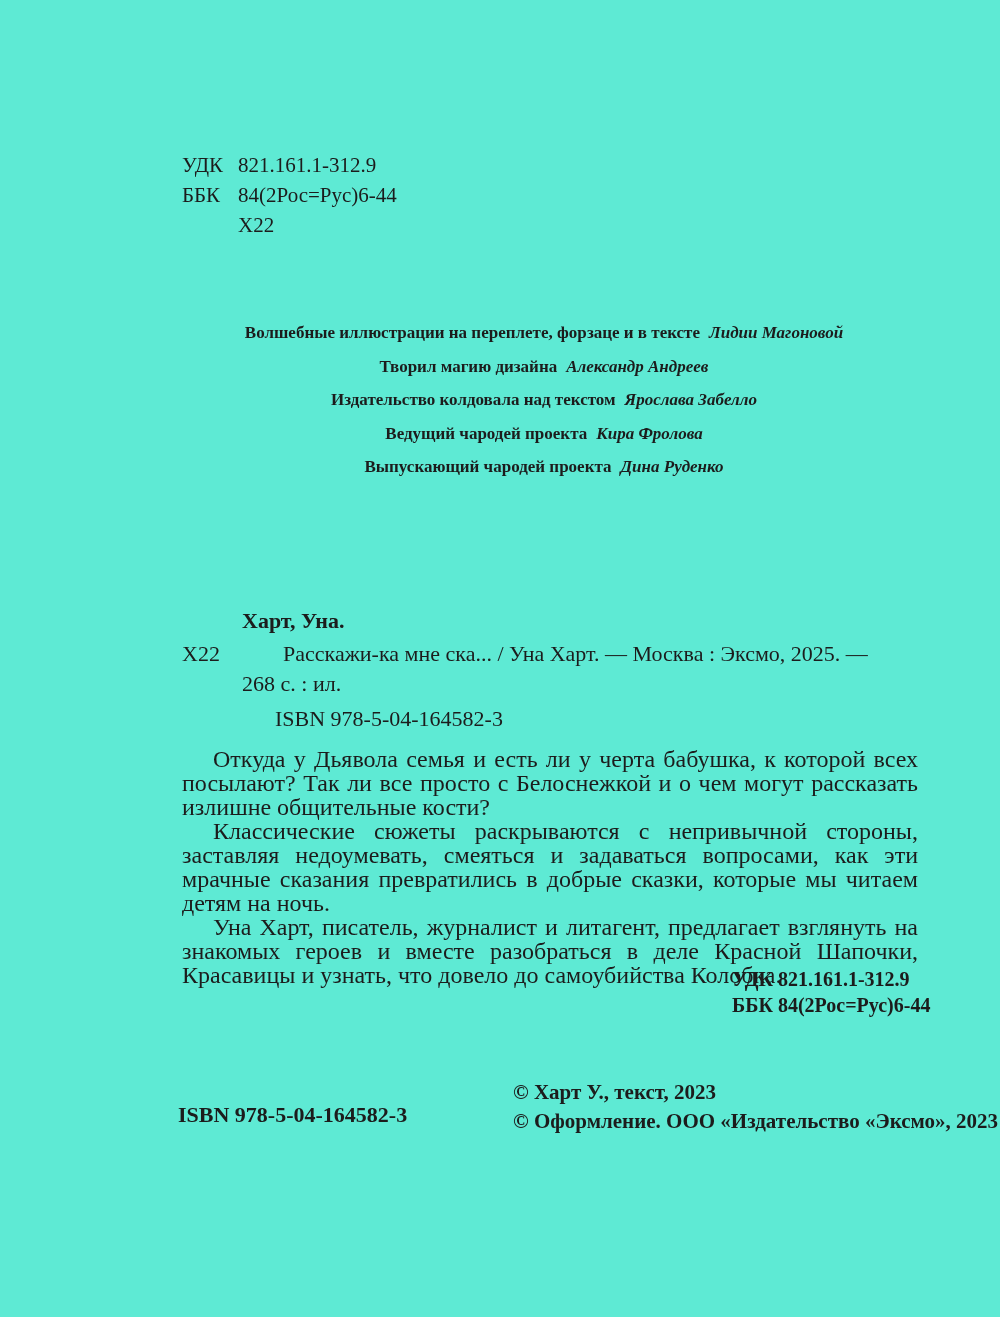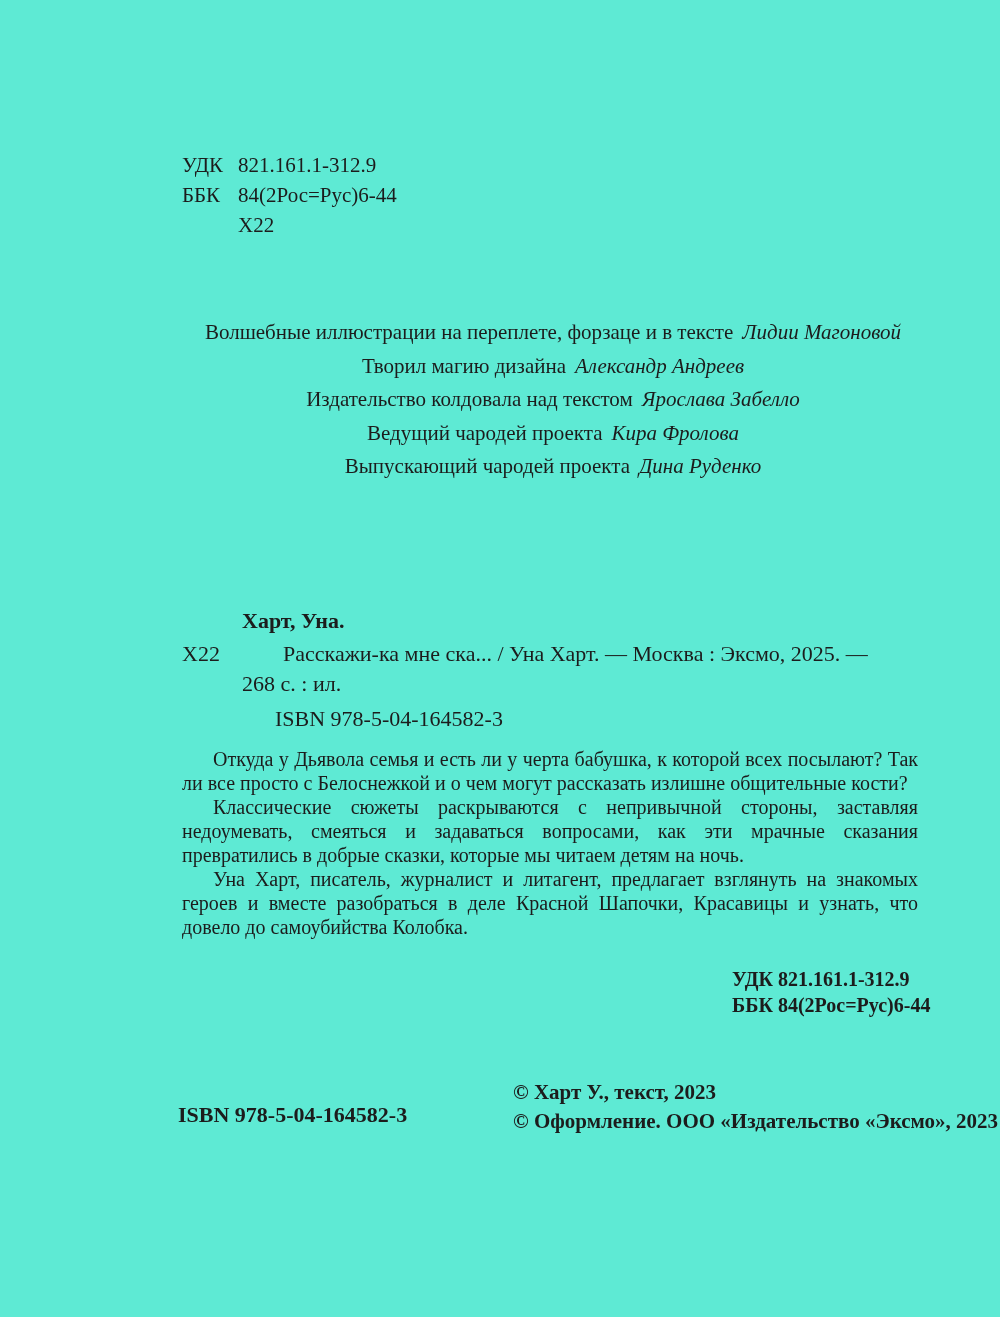--- a/index.html
+++ b/index.html
@@ -31,13 +31,14 @@
   
   .credits {
     position: absolute;
-    left: 177px;
+    left: 168px;
     top: 316px;
     width: 752px;
     text-align: center;
-    font-size: 21px;
+    font-size: 17px;
     line-height: 33.5px;
     white-space: nowrap;
+    font-weight: bold;
   }
   .credit-name {
     font-style: italic;

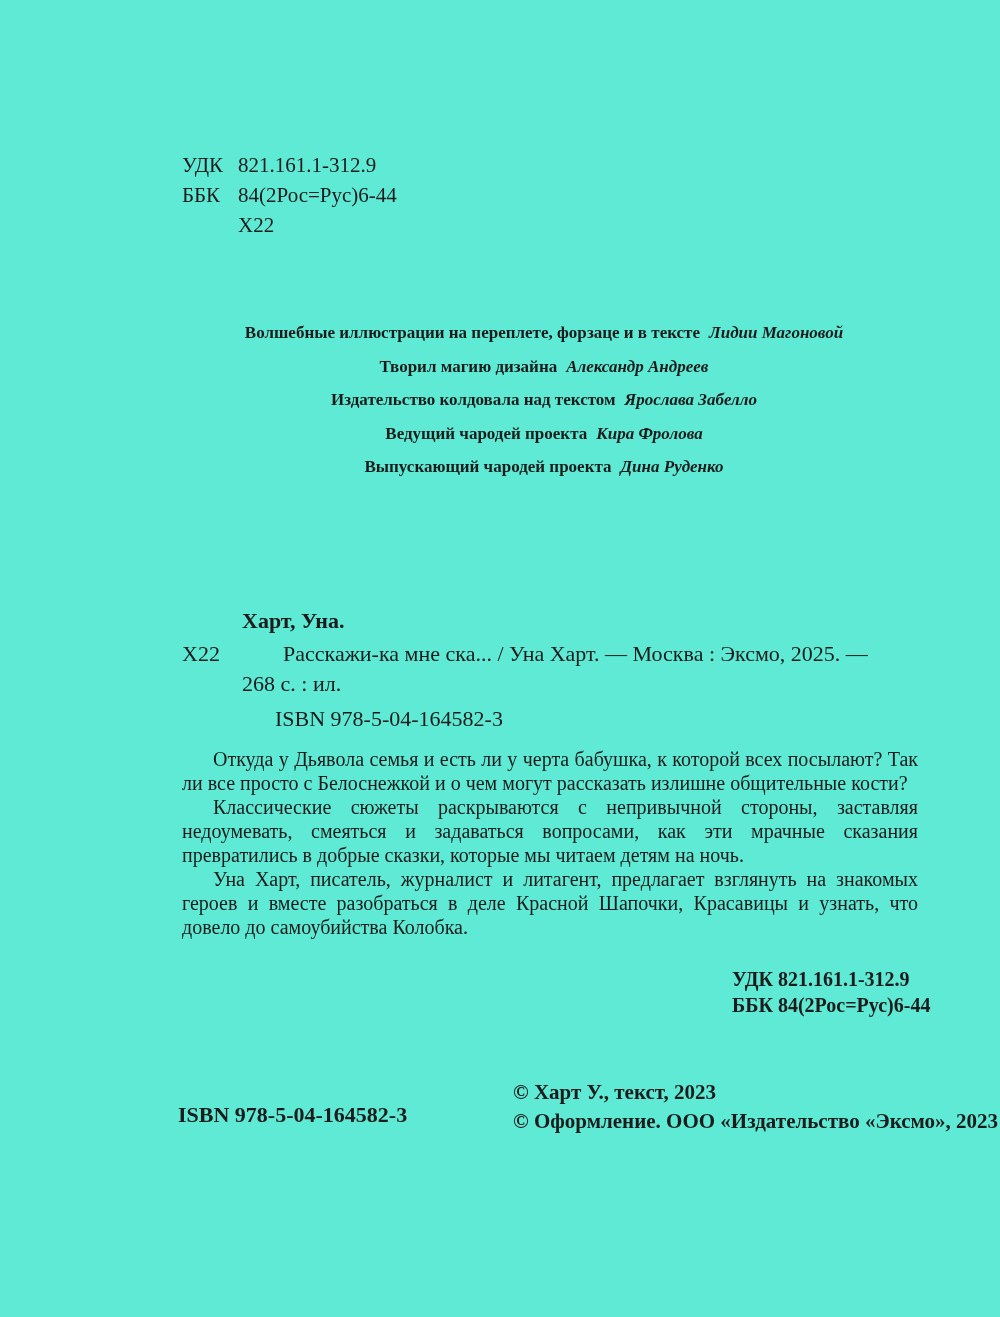--- a/index.html
+++ b/index.html
@@ -87,7 +87,7 @@
     left: 182px;
     top: 747px;
     width: 736px;
-    font-size: 20px;
+    font-size: 24px;
     line-height: 24px;
     text-align: justify;
   }

